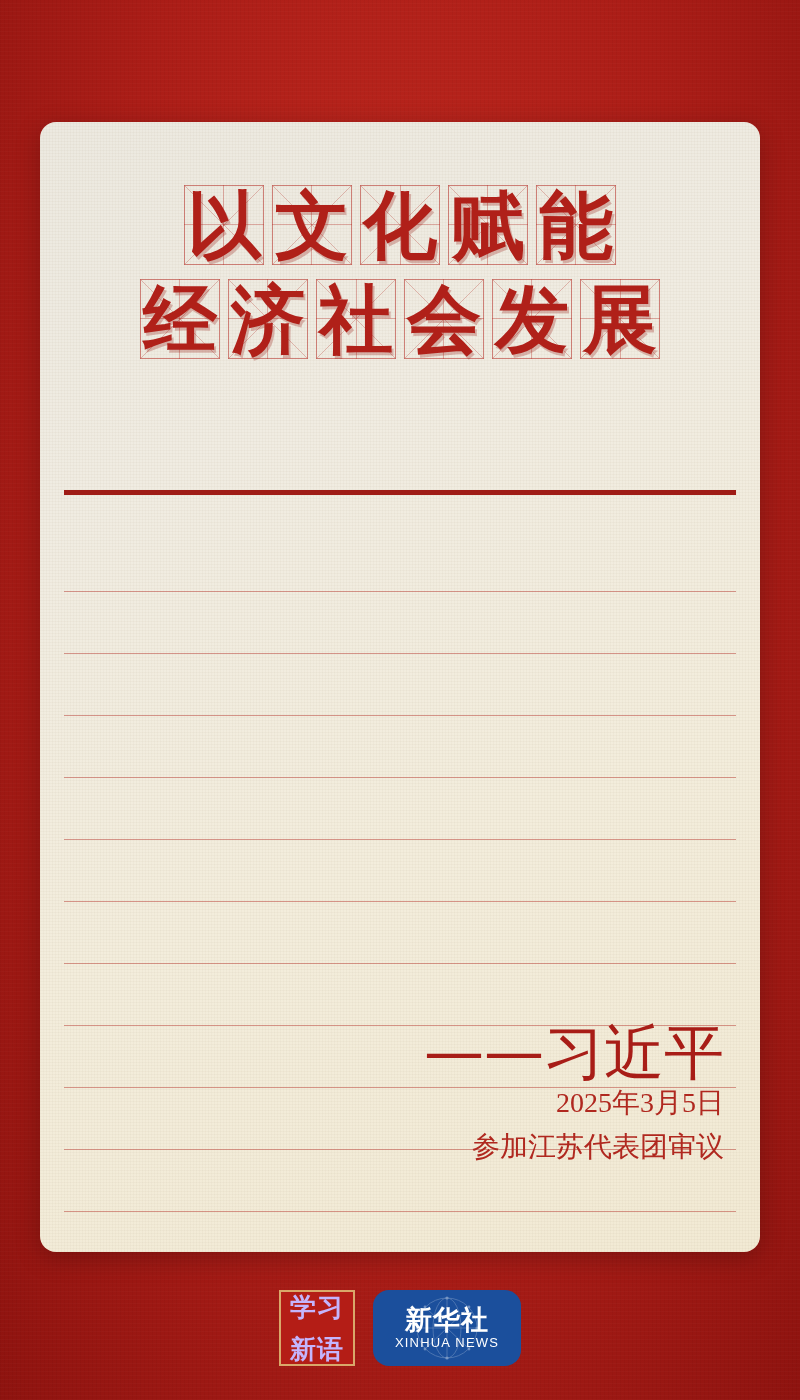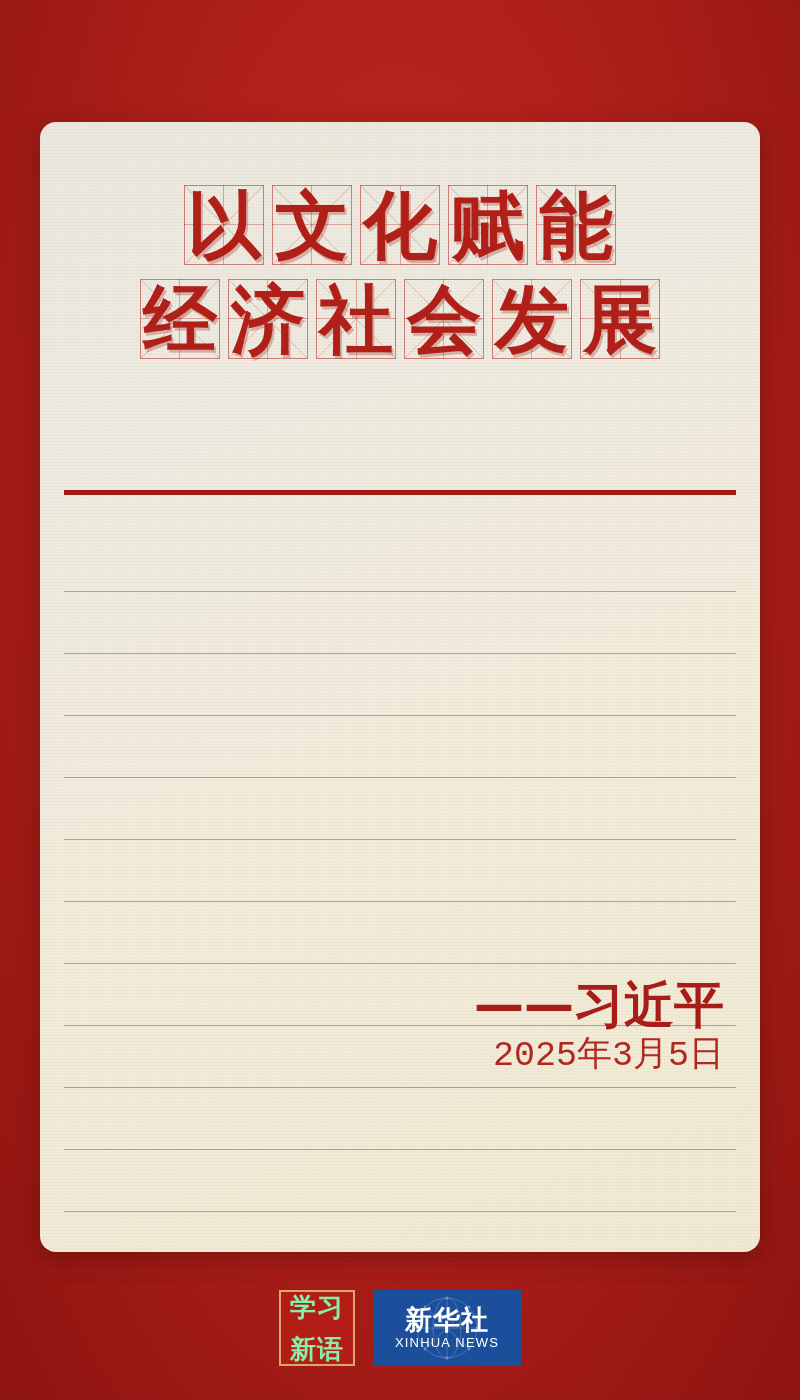--- a/index.html
+++ b/index.html
@@ -152,10 +152,11 @@
   }
   .attrib .author {
     font-family: "DejaVu Sans", "Liberation Sans", sans-serif;
-    font-weight: bold;
-    font-size: 50px;
+    font-weight: normal;
+    font-size: 60px;
     line-height: 58px;
     white-space: nowrap;
+    margin-top: 47px;
   }
   .attrib .meta {
     font-family: Liberation Mono, monospace;

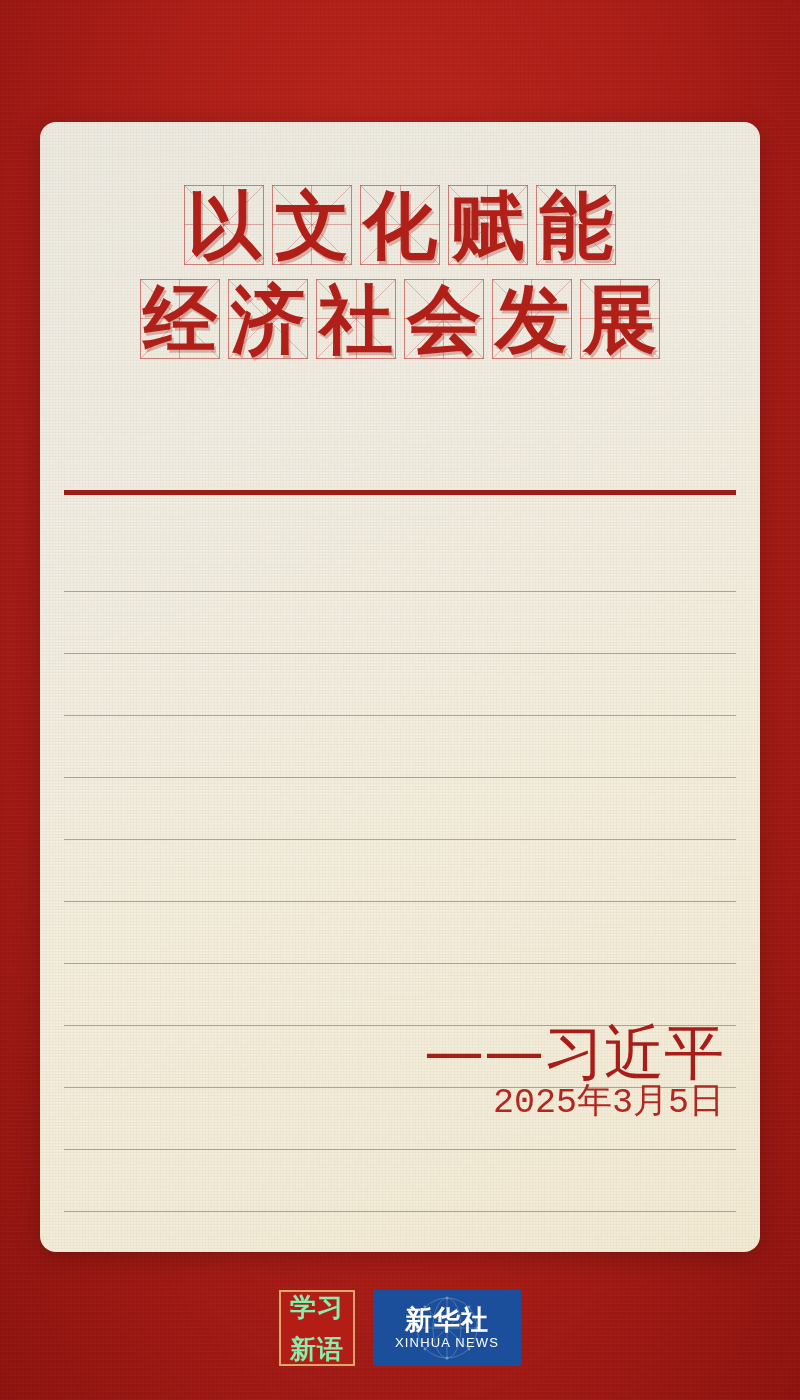--- a/index.html
+++ b/index.html
@@ -159,8 +159,8 @@
     margin-top: 47px;
   }
   .attrib .meta {
-    font-family: Liberation Mono, monospace;
-    font-size: 35px;
+    font-family: Liberation Serif, serif;
+    font-size: 28px;
     line-height: 44px;
     color: #b0281f;
     white-space: nowrap;

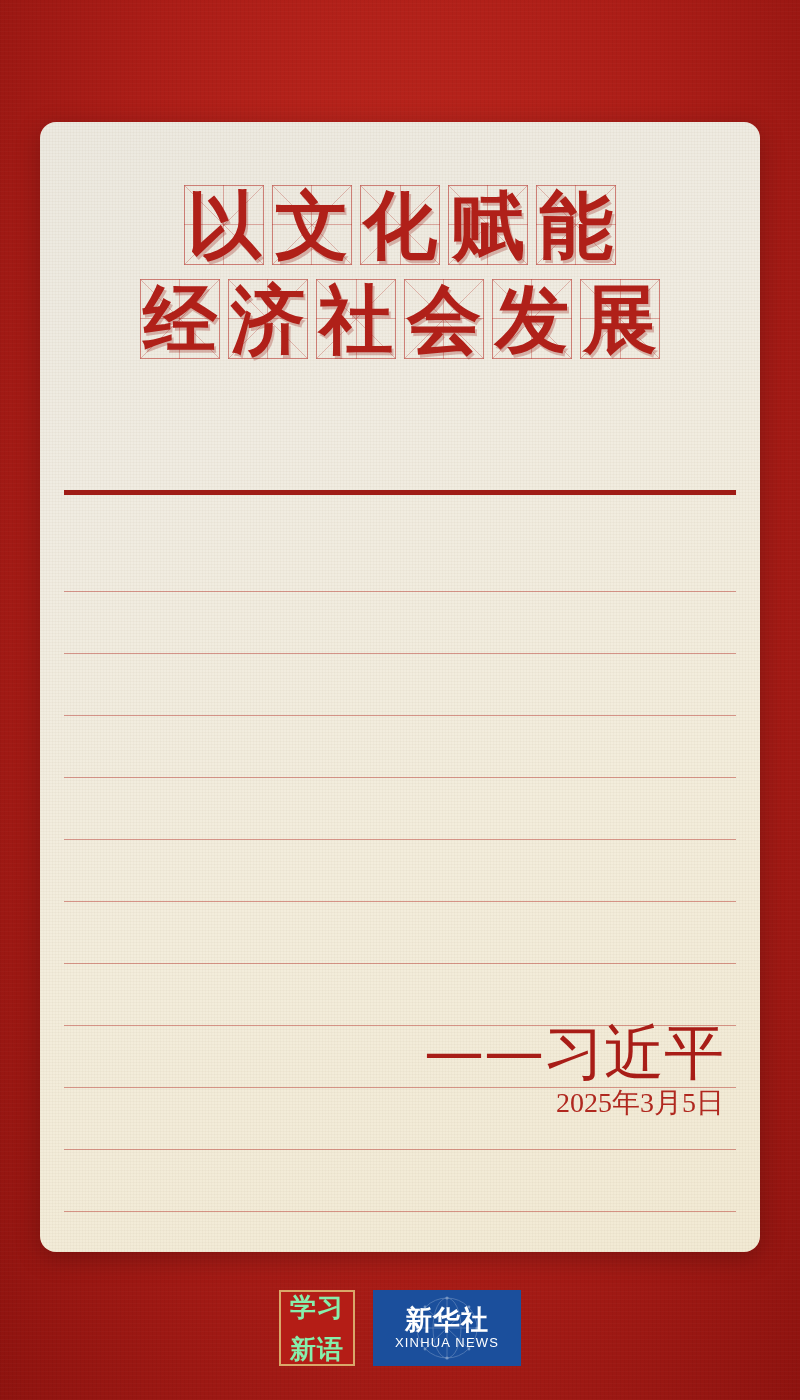--- a/index.html
+++ b/index.html
@@ -285,6 +285,7 @@
   <div class="attrib">
     <div class="author">——习近平</div>
     <div class="meta">2025年3月5日</div>
+    <div class="meta">参加江苏代表团审议</div>
   </div>
 </div>
 

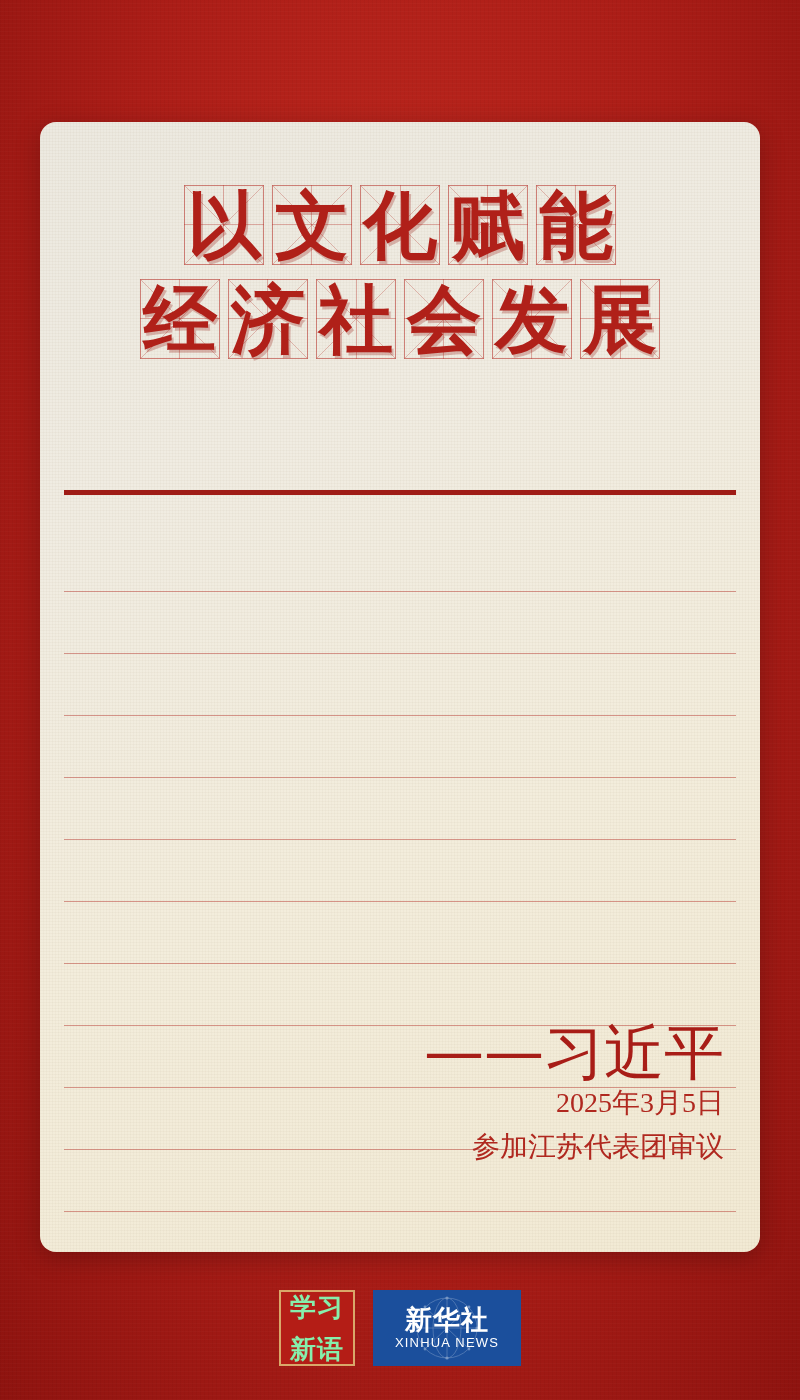--- a/index.html
+++ b/index.html
@@ -185,7 +185,7 @@
     align-items: center;
     justify-content: center;
     flex-direction: column;
-    color: #86efac;
+    color: #c4b5fd;
     font-family: "DejaVu Sans", "Liberation Sans", sans-serif;
     font-weight: bold;
     font-size: 26px;

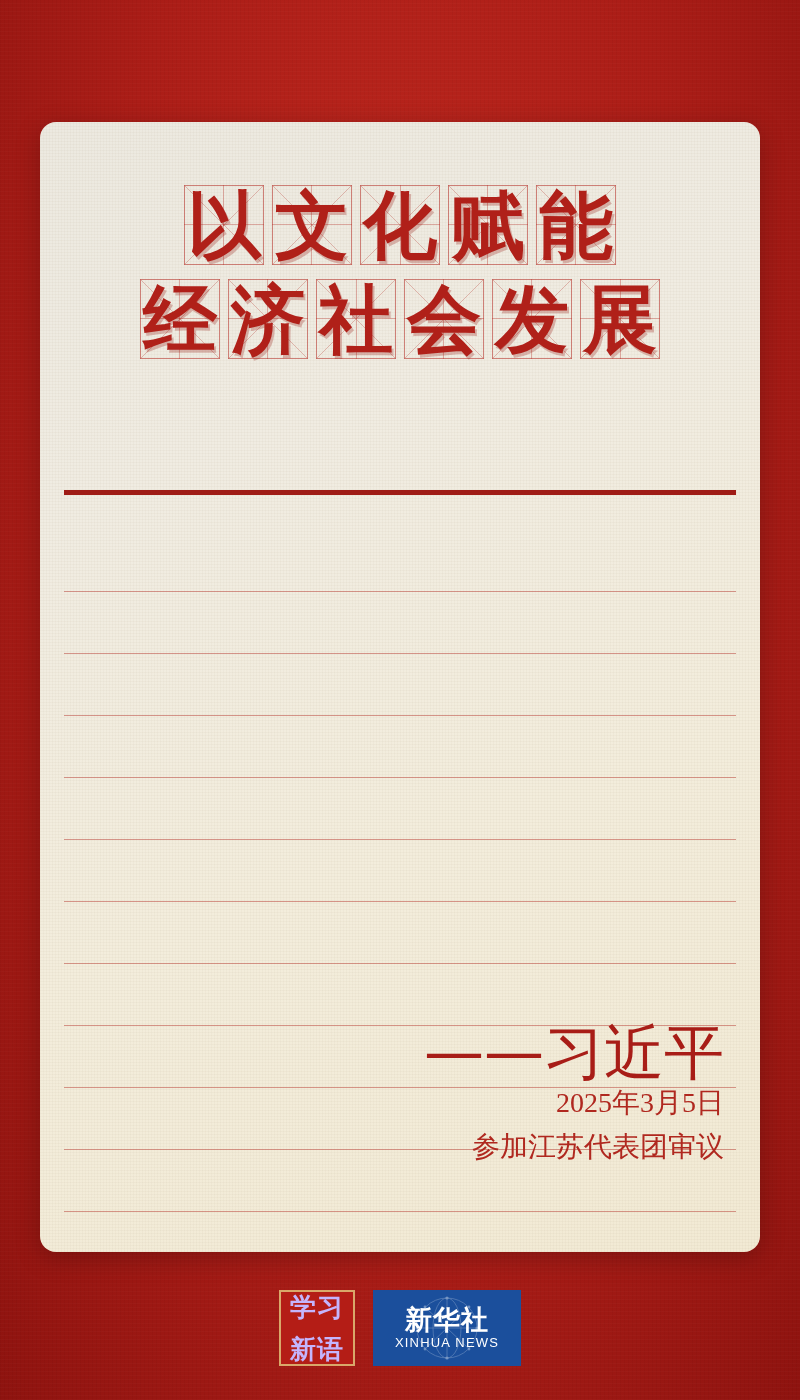--- a/index.html
+++ b/index.html
@@ -204,6 +204,7 @@
     color: #ffffff;
     position: relative;
     overflow: hidden;
+    border-radius: 16px;
   }
   .logo-xinhua .net {
     position: absolute;

